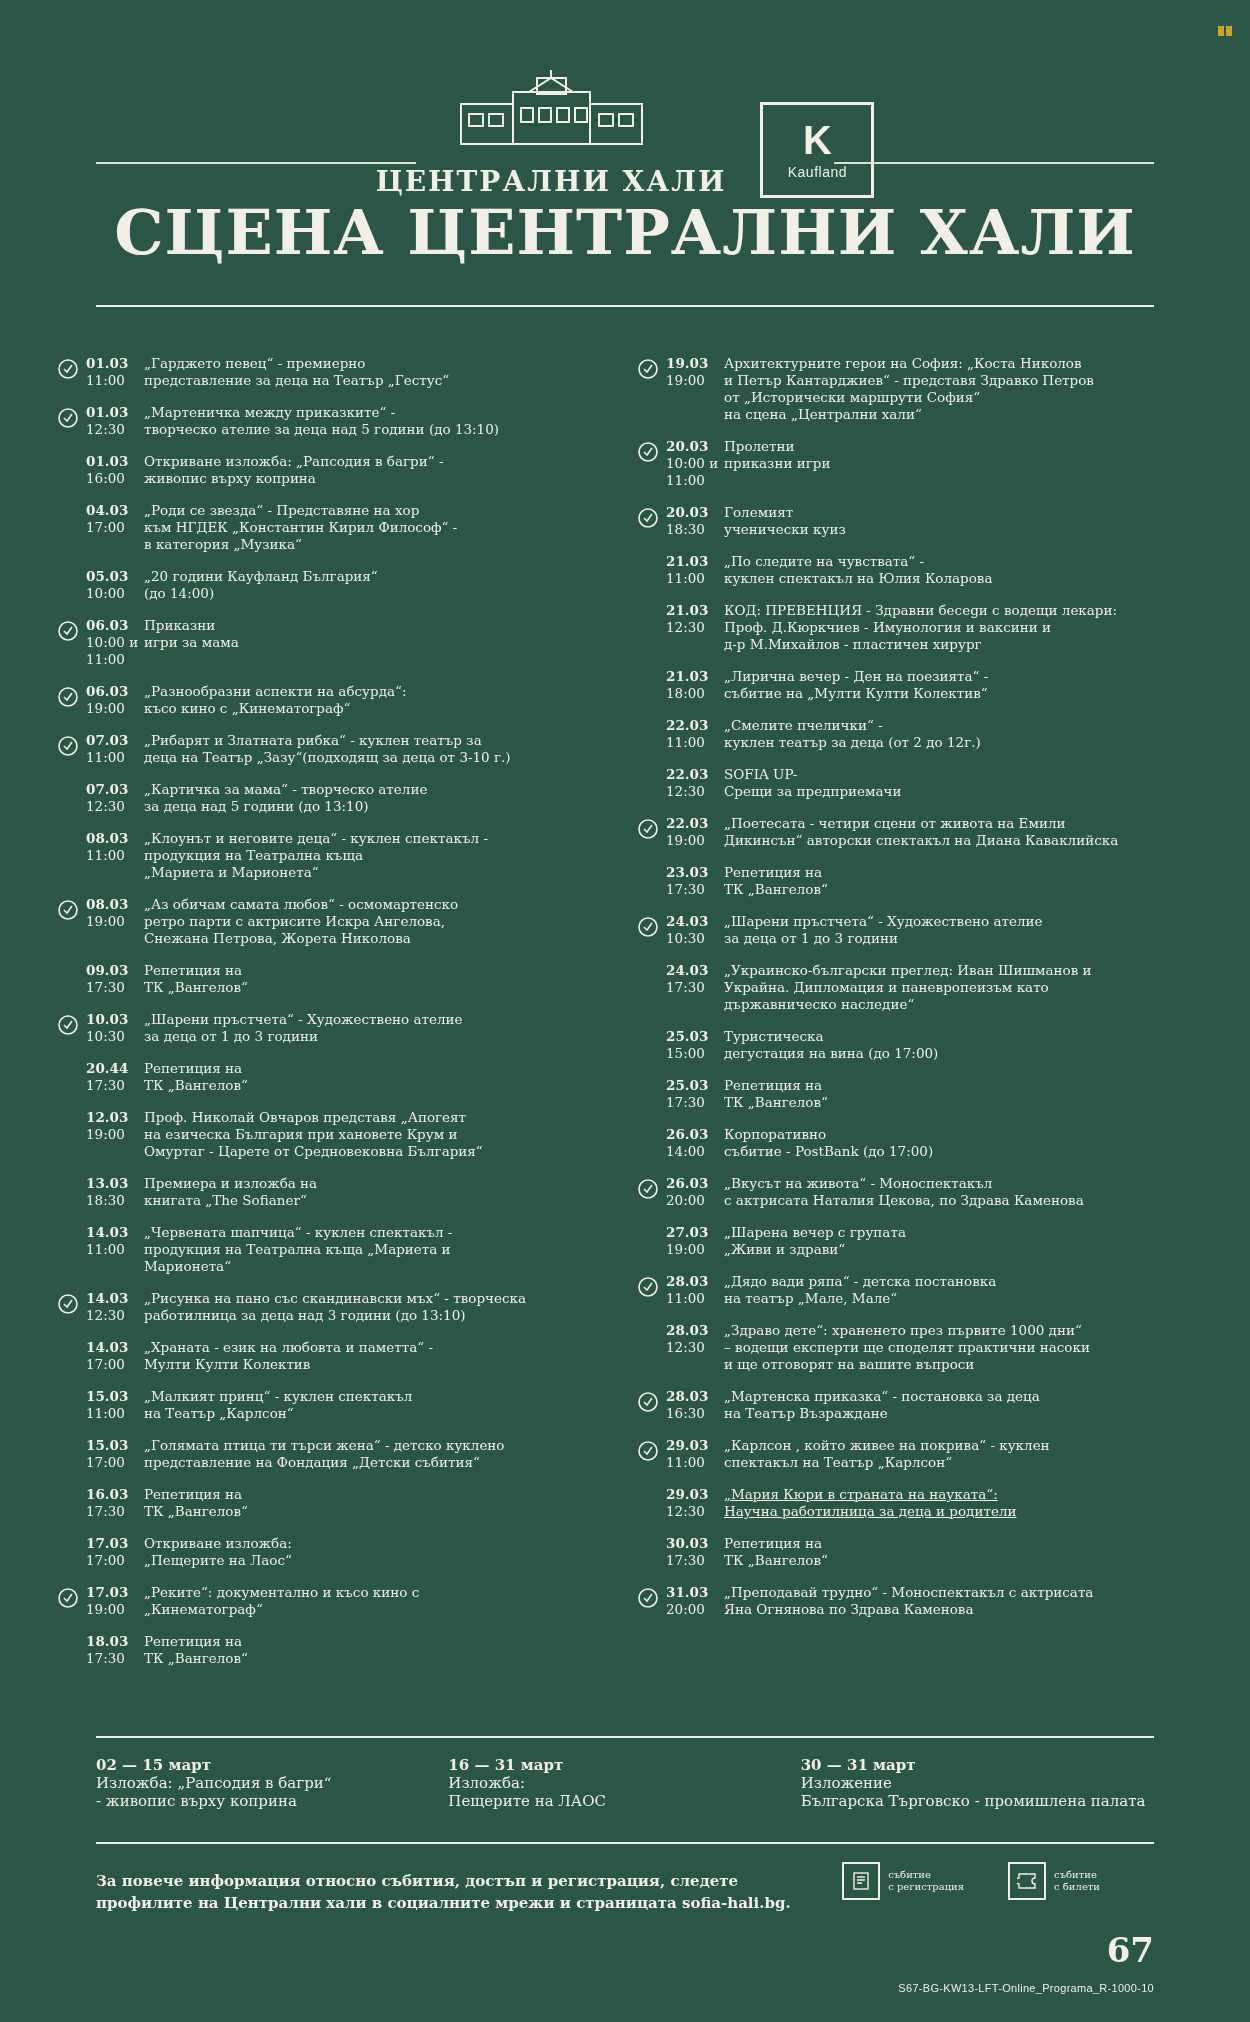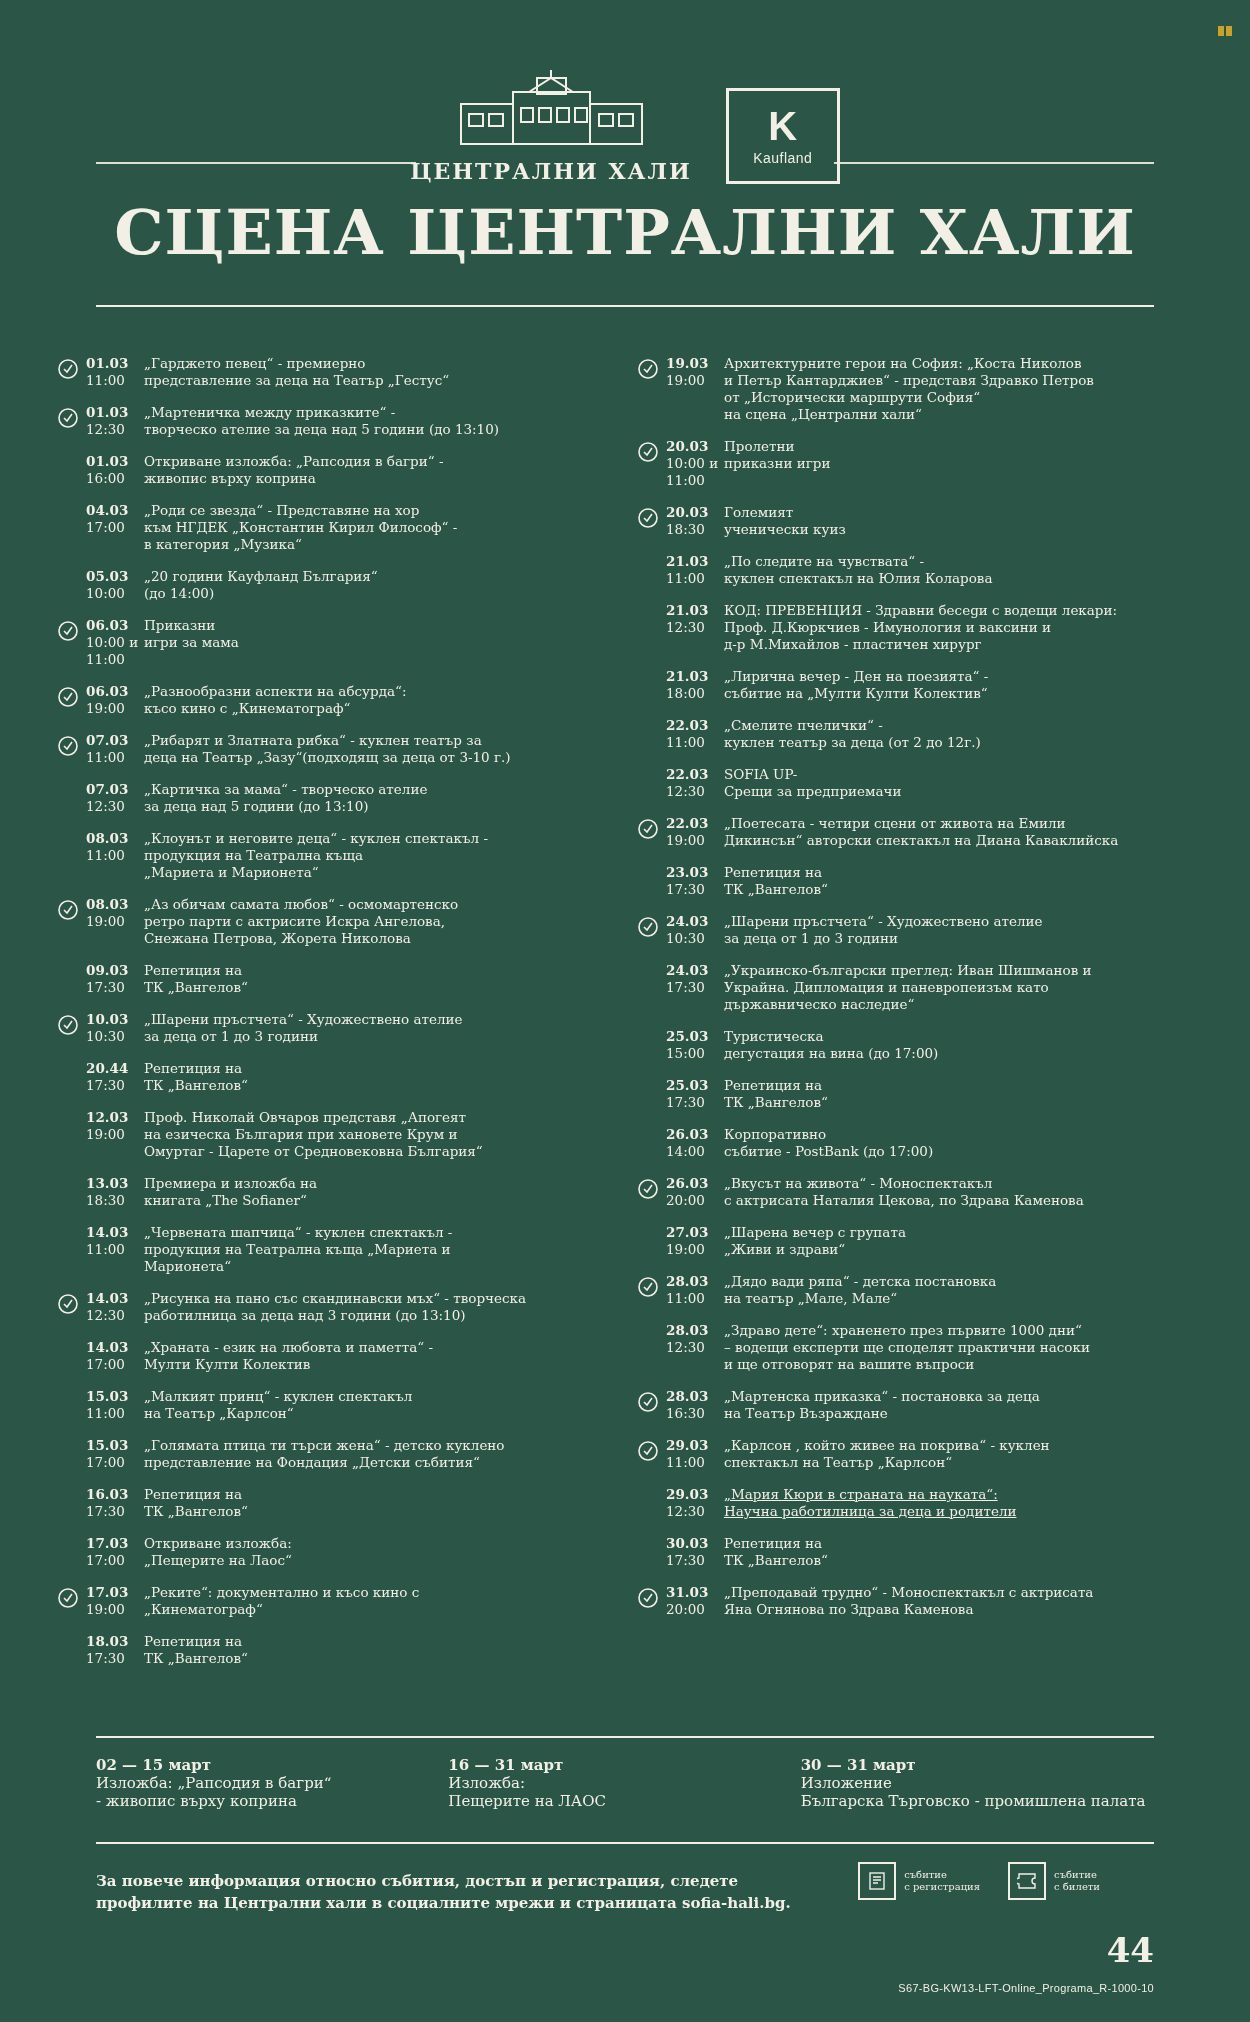--- a/index.html
+++ b/index.html
@@ -21,7 +21,7 @@
 
   .logo-block{position:absolute;left:0;right:0;top:70px;display:flex;justify-content:center;align-items:flex-end;gap:34px;}
   .halli-logo{display:flex;flex-direction:column;align-items:center;}
-  .halli-title{font-size:22px;letter-spacing:2px;margin-top:6px;font-family:"DejaVu Serif",serif;font-weight:bold;}
+  .halli-title{font-size:28px;letter-spacing:2px;margin-top:13px;font-family:"DejaVu Serif",serif;font-weight:bold;}
   .kaufland{width:108px;height:90px;border:3px solid #f2efe6;display:flex;flex-direction:column;align-items:center;justify-content:center;gap:4px;}
   .kaufland .k{font-size:40px;font-weight:bold;line-height:1;font-family:"Liberation Sans",sans-serif;}
   .kaufland .kw{font-size:14px;letter-spacing:.5px;font-family:"Liberation Sans",sans-serif;}

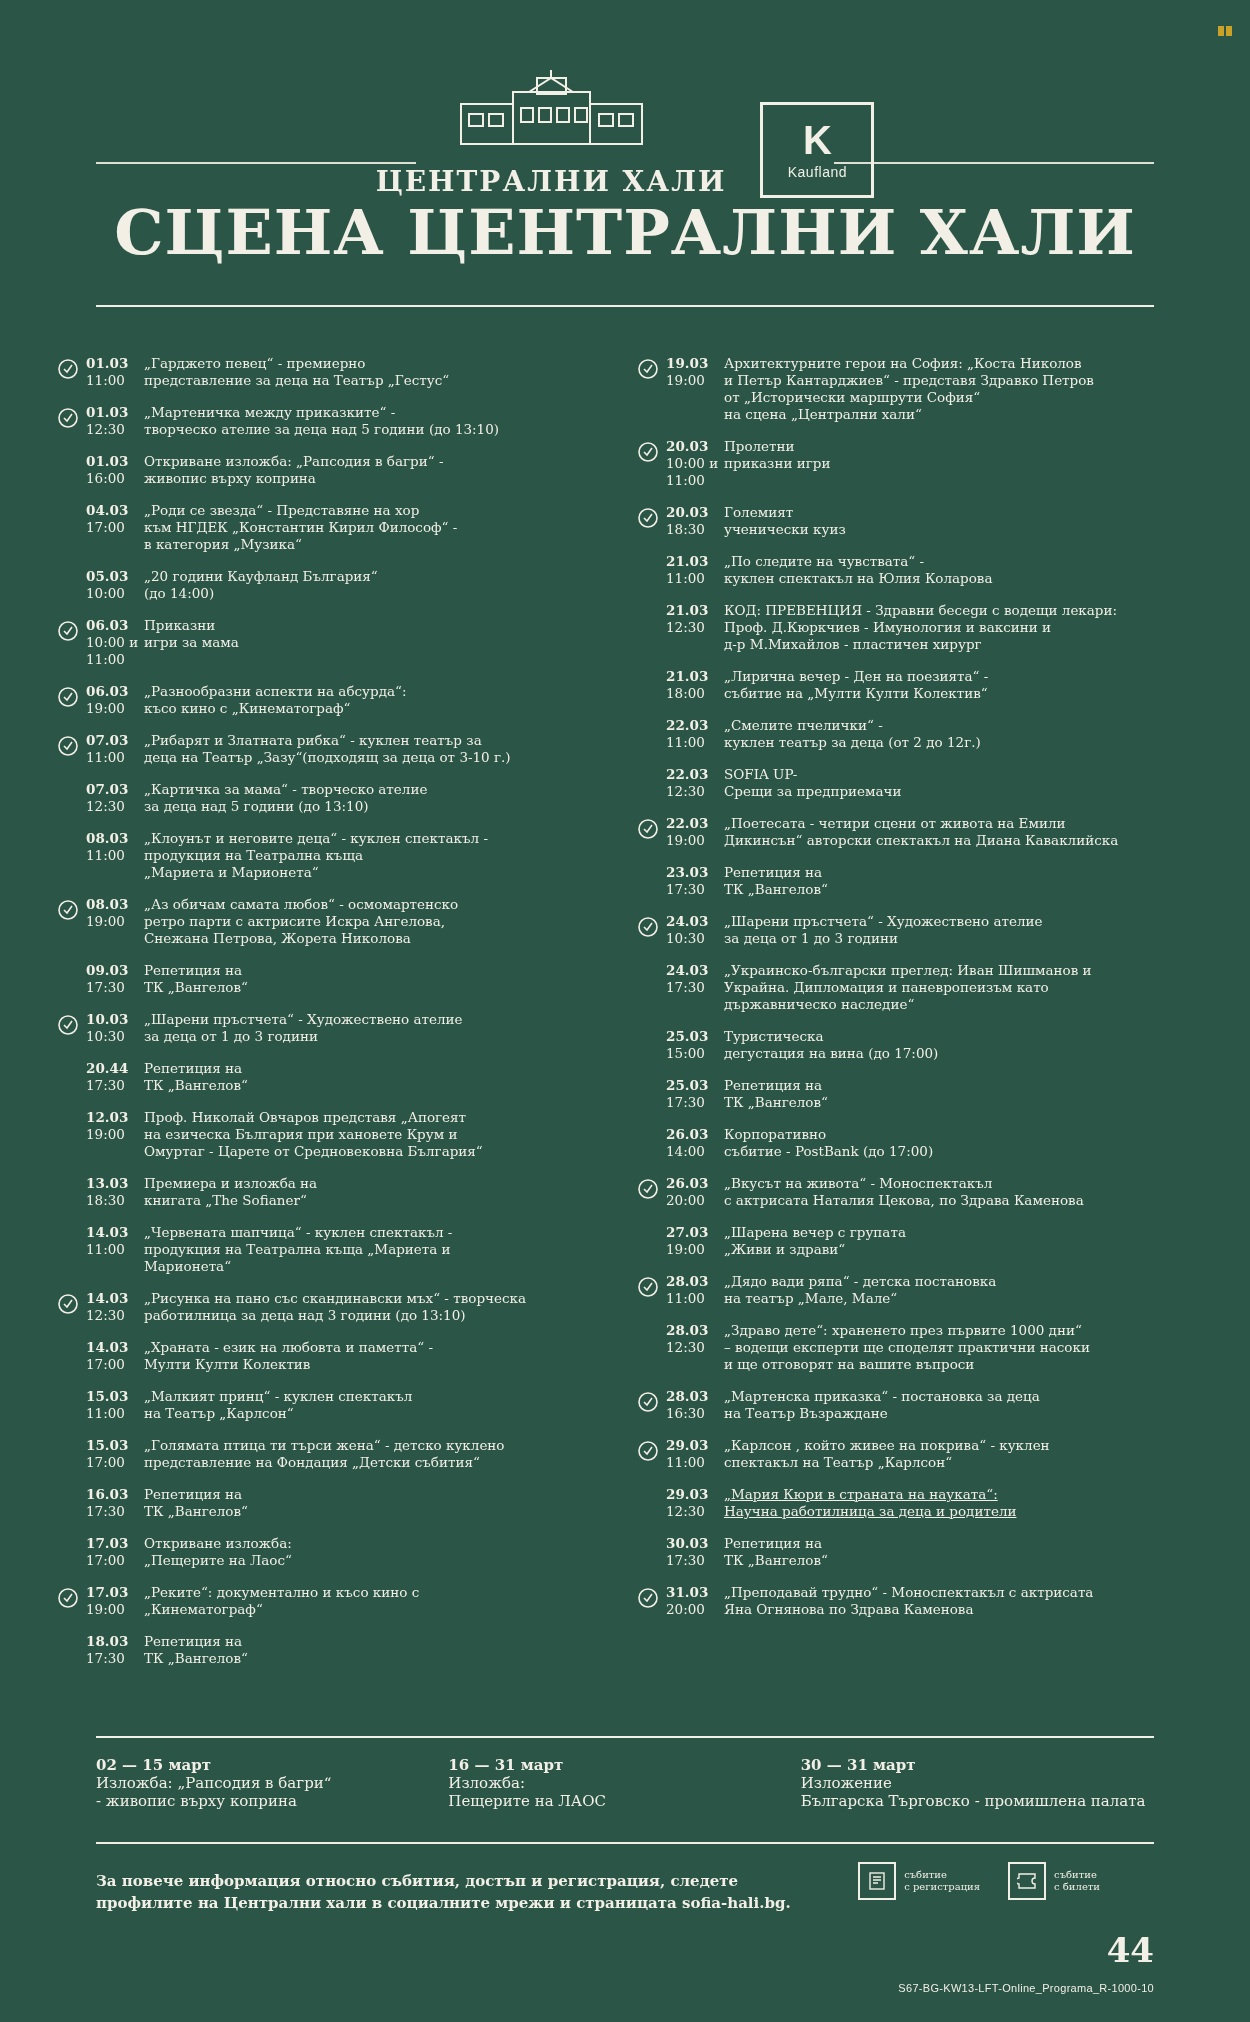--- a/index.html
+++ b/index.html
@@ -53,7 +53,7 @@
   .expo{width:33.3%;font-size:15px;line-height:18px;}
   .expo .eh{font-weight:bold;}
   .cta{position:absolute;top:1870px;left:96px;width:820px;font-size:15px;line-height:22px;font-weight:bold;}
-  .legend{position:absolute;top:1862px;right:150px;display:flex;gap:28px;padding-left:38px;}
+  .legend{position:absolute;top:1862px;right:150px;display:flex;gap:44px;padding-left:38px;}
   .leg{display:flex;align-items:center;gap:8px;}
   .leg .lbox{width:34px;height:34px;border:2px solid #f2efe6;display:flex;align-items:center;justify-content:center;}
   .leg .ltext{font-size:10px;line-height:12px;}

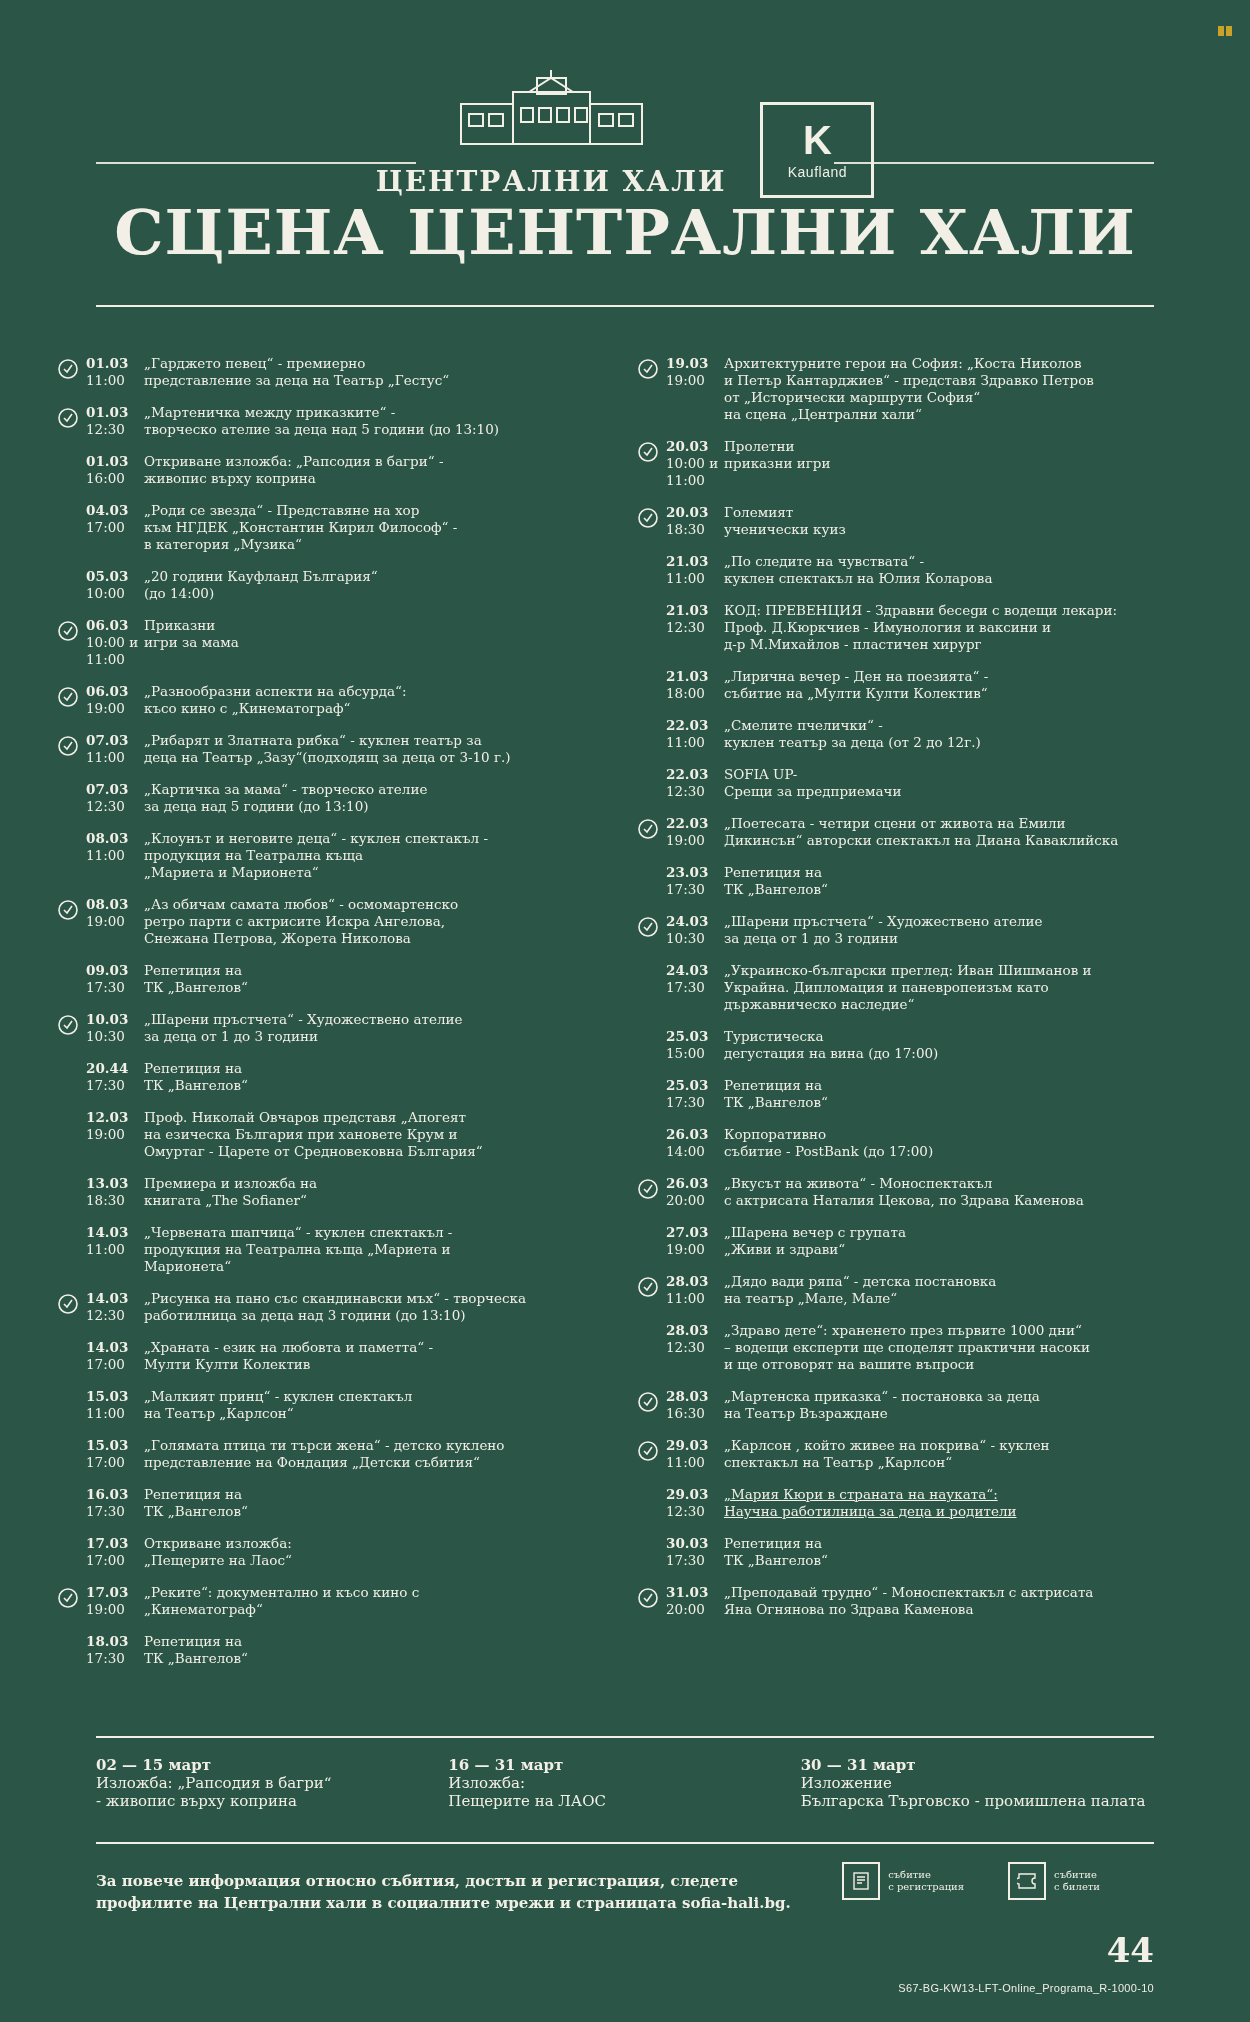--- a/index.html
+++ b/index.html
@@ -709,7 +709,7 @@
       </div>
     </div>
 
-  <div class="pagenum">44</div>
+  <div class="pagenum">67</div>
   <div class="code">S67-BG-KW13-LFT-Online_Programa_R-1000-10</div>
 </div>
 

